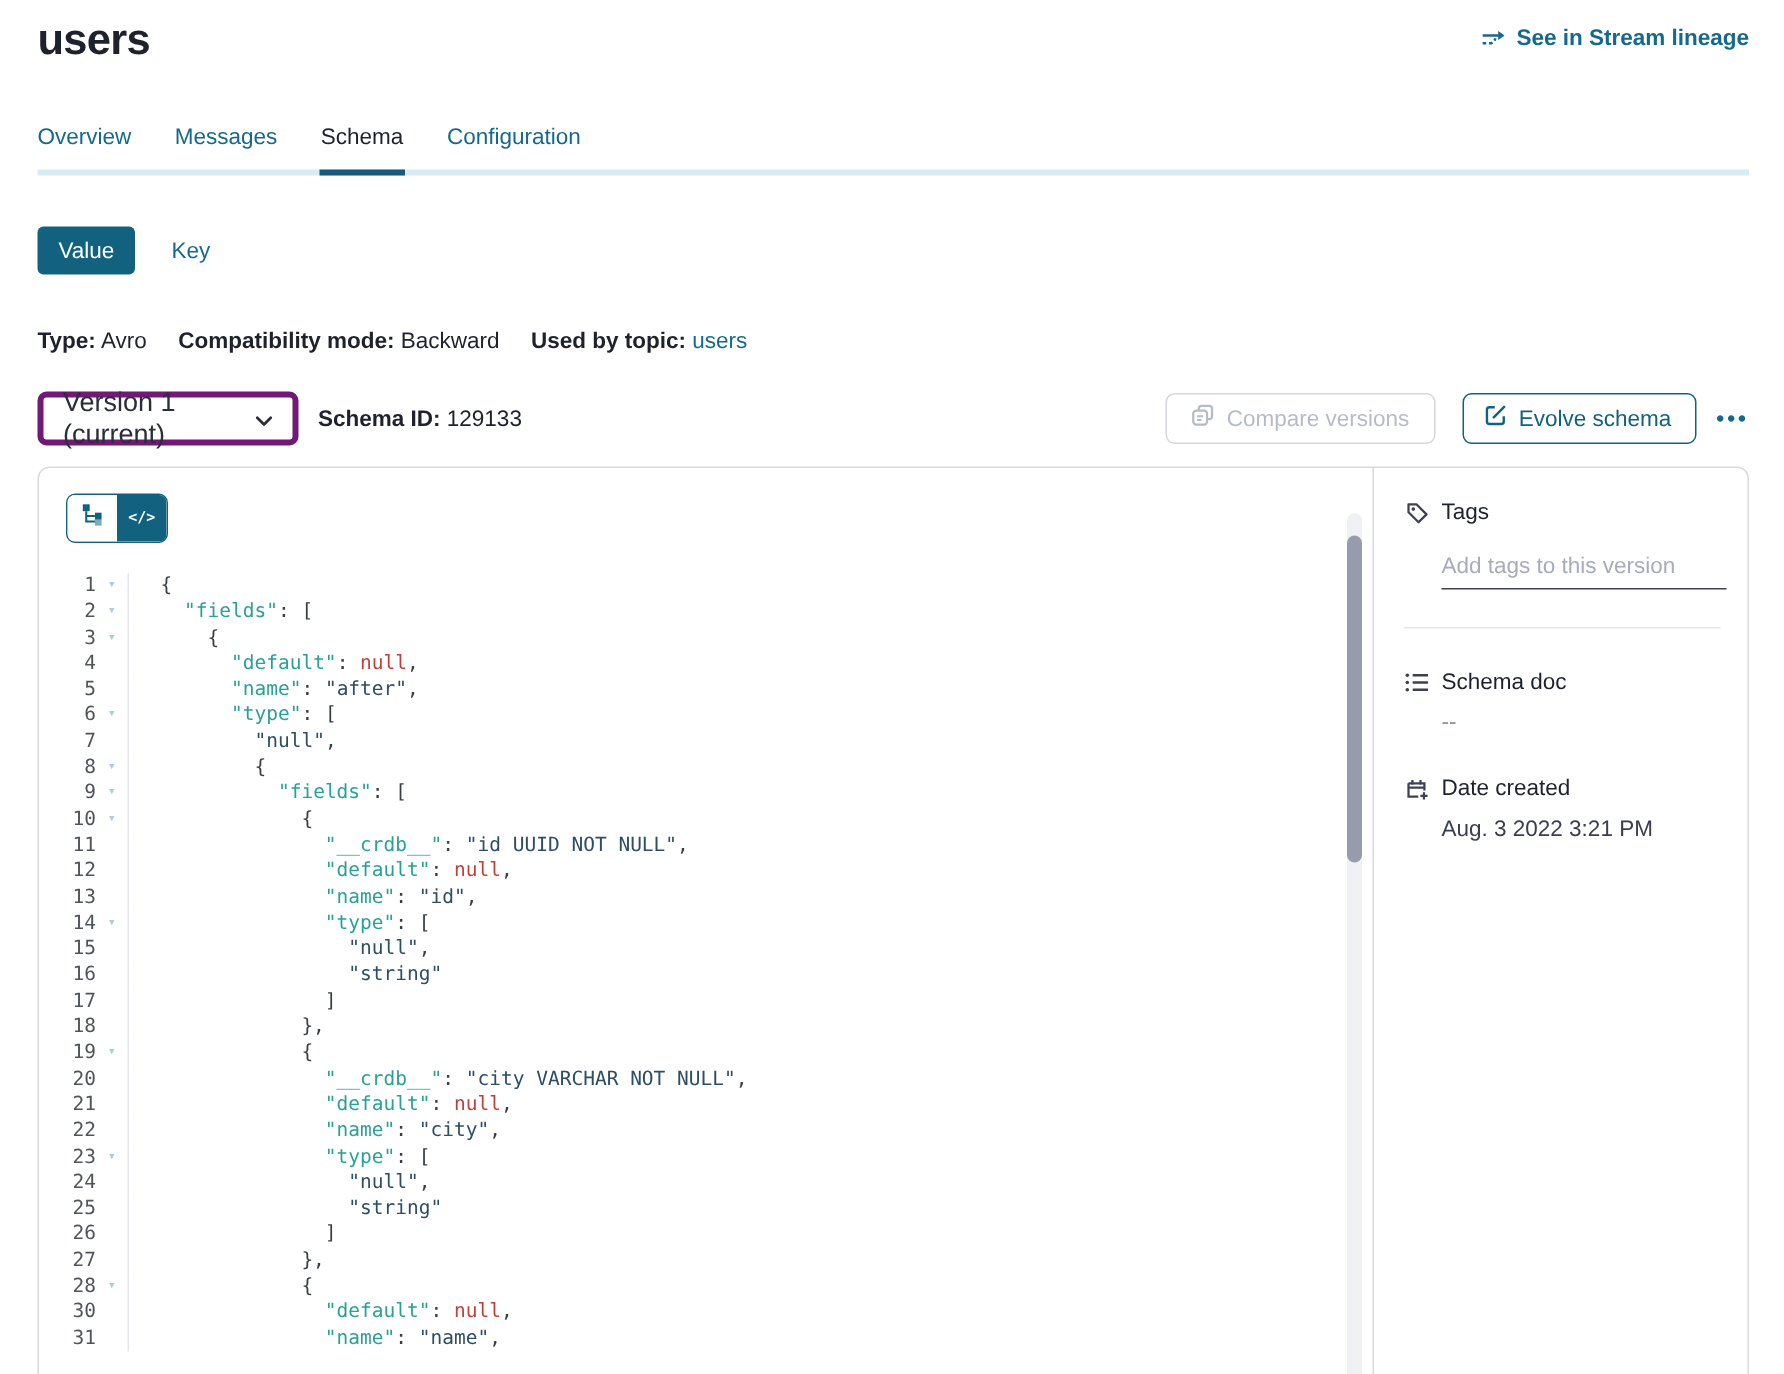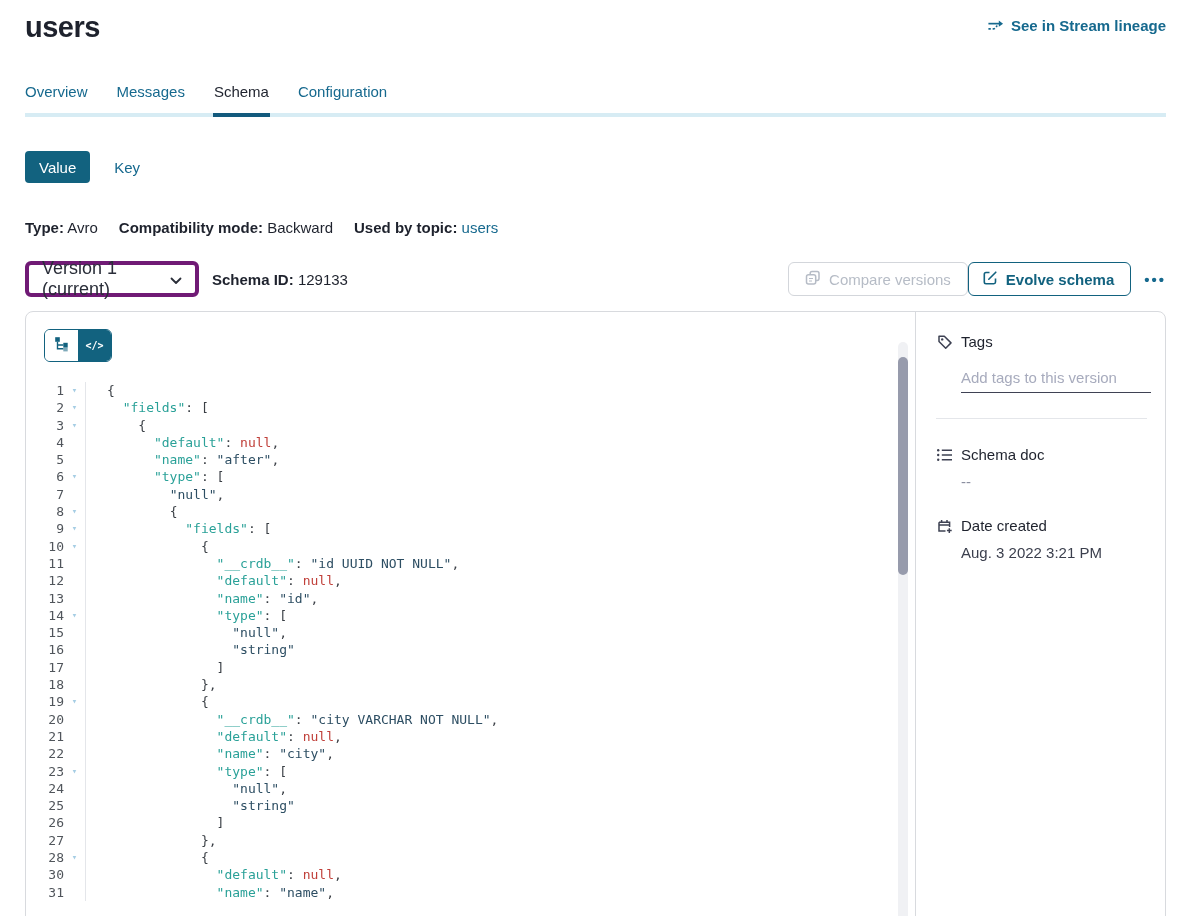--- a/index.html
+++ b/index.html
@@ -51,7 +51,7 @@
   .vb-actions{margin-left:auto;display:flex;align-items:center;}
   .btn{height:34px;border-radius:6px;display:flex;align-items:center;gap:8px;font-size:15px;background:#fff;padding:0 16px;cursor:pointer;}
   .btn.disabled{border:1px solid #d3d6db;color:var(--gray-dis);cursor:default;}
-  .btn.outline-teal{border:1px solid var(--teal);color:var(--teal);font-weight:700;padding-left:13px;}
+  .btn.outline-teal{border:1px solid var(--teal);color:var(--teal);font-weight:400;margin-left:18px;padding-left:13px;}
   .more-btn{color:var(--link);font-size:15px;letter-spacing:2px;margin-left:13px;font-weight:700;cursor:pointer;}
   
   .card{margin-top:14px;display:flex;border:1px solid var(--border);border-radius:8px;height:660px;}

